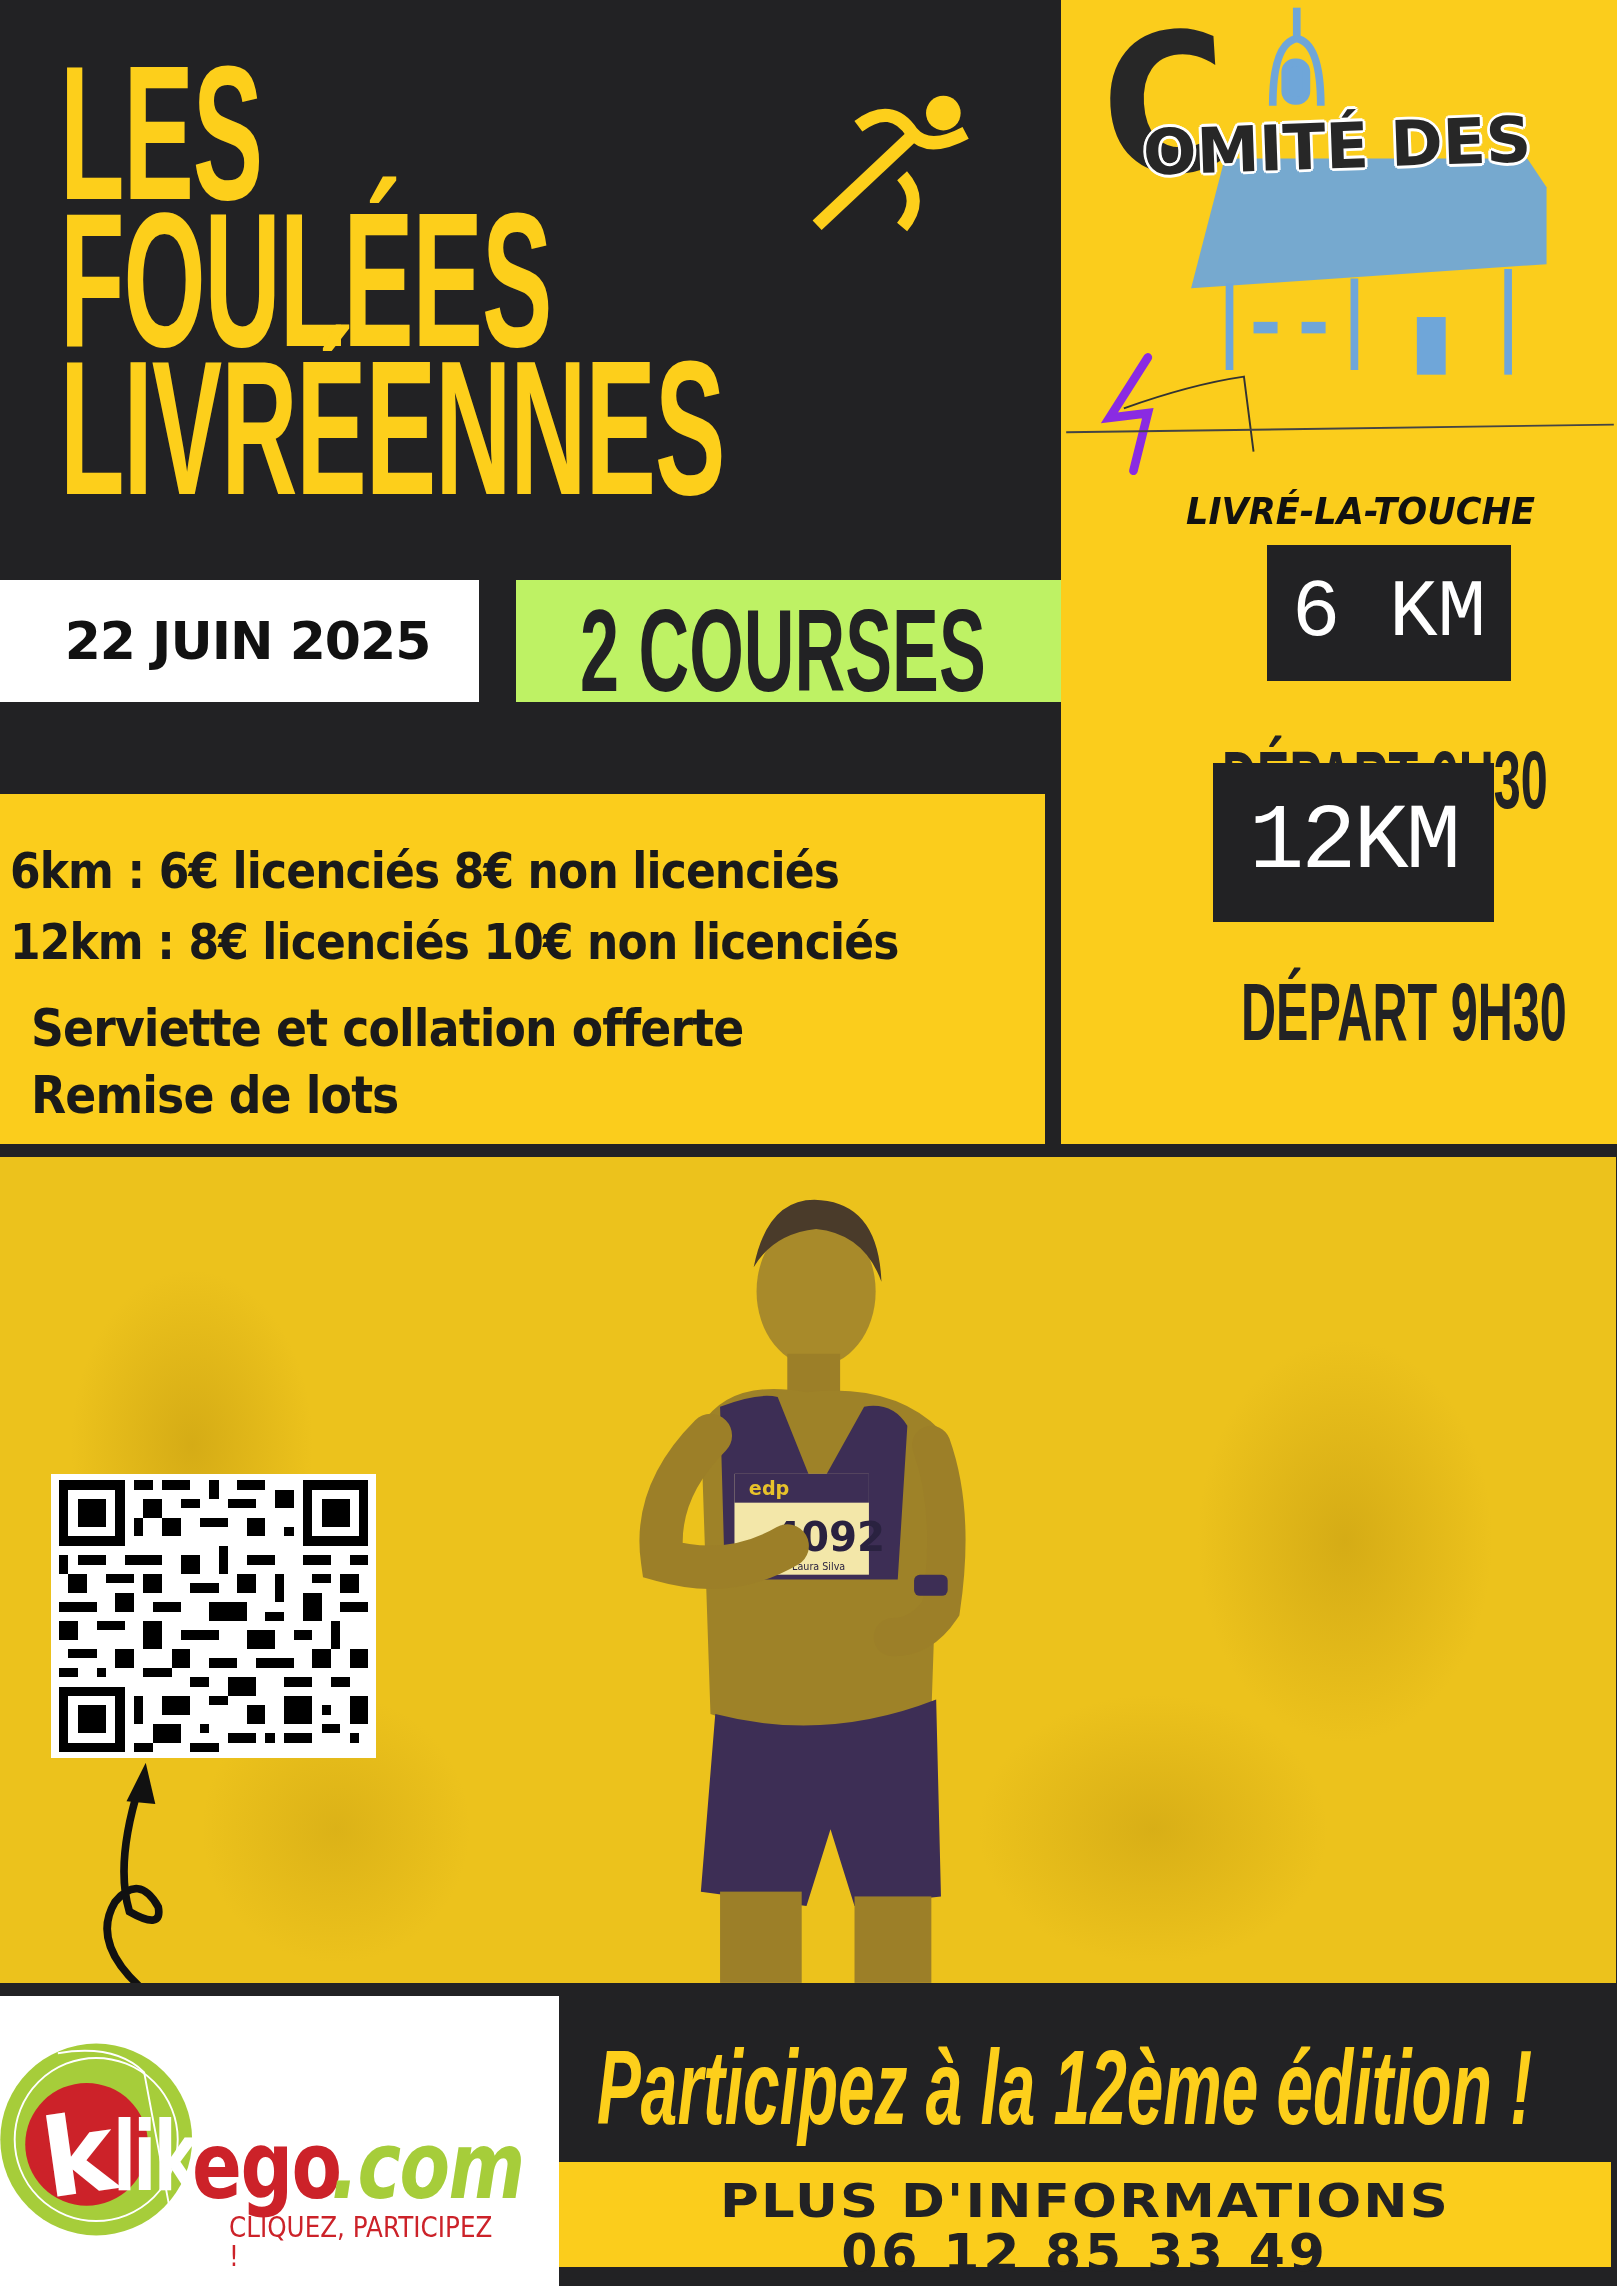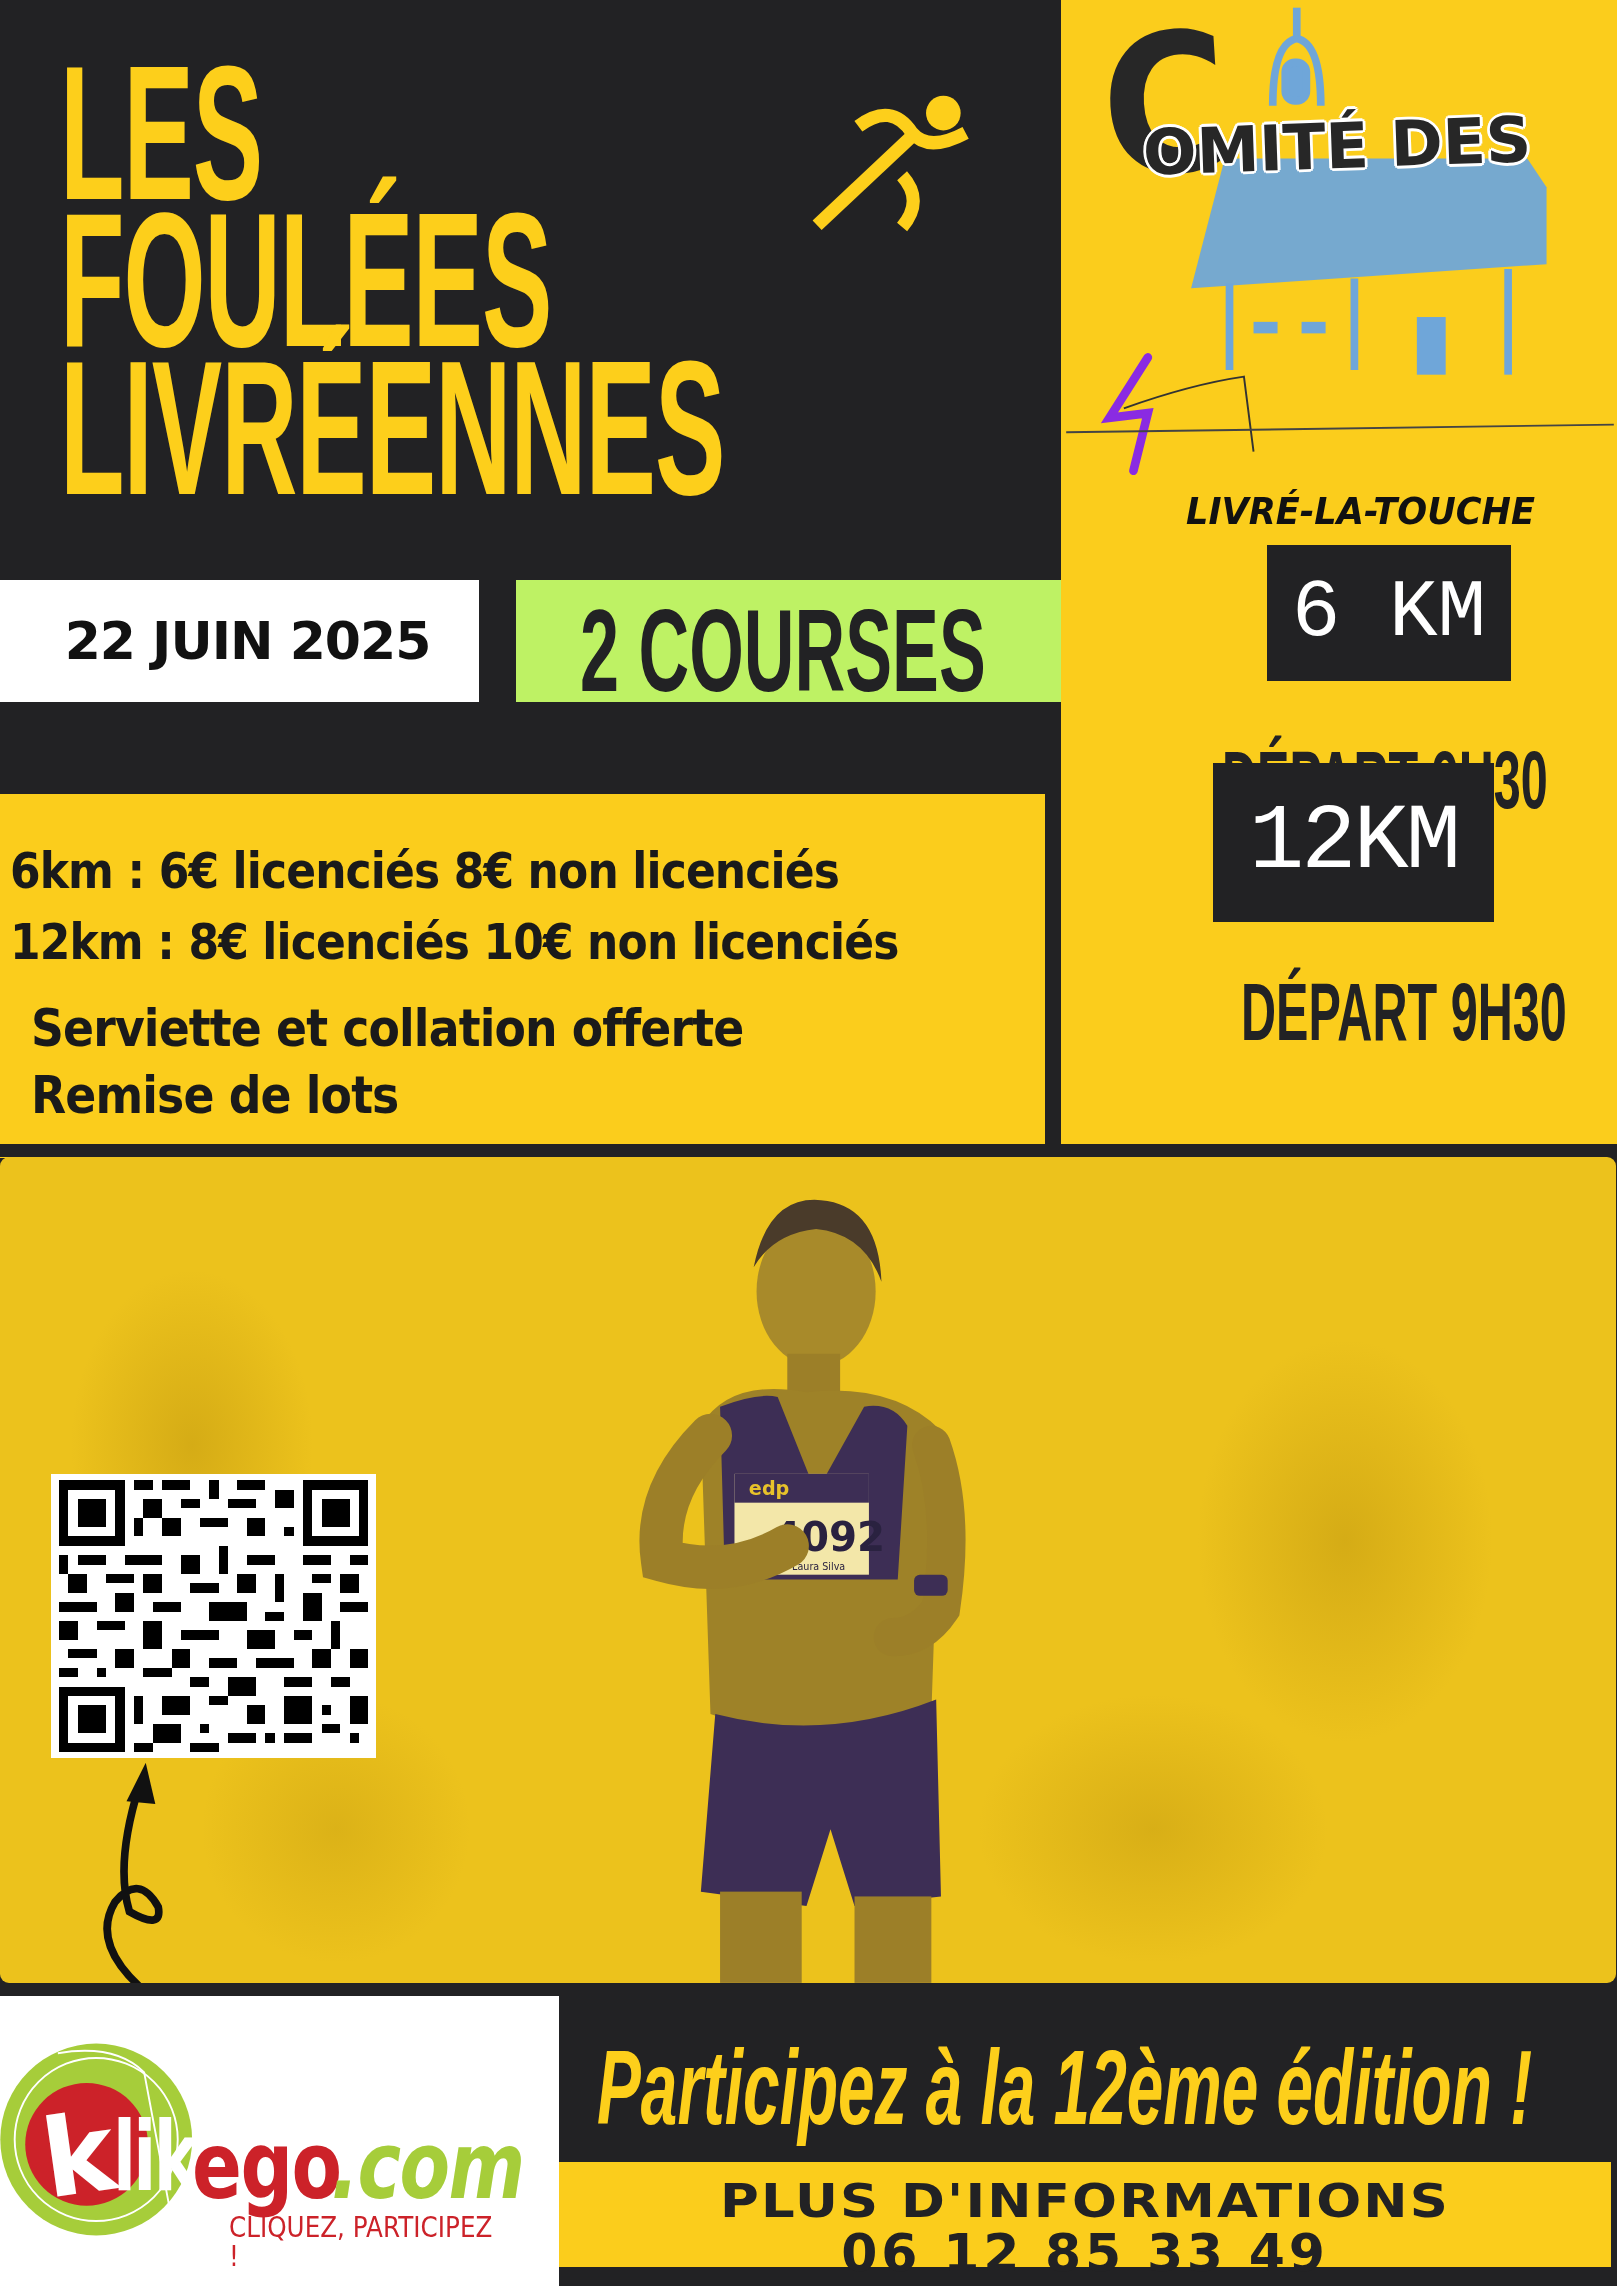--- a/index.html
+++ b/index.html
@@ -115,7 +115,7 @@
       radial-gradient(ellipse 211px 288px at 1345px 384px, rgba(170,130,10,0.35), transparent 70%),
       radial-gradient(ellipse 250px 192px at 1153px 672px, rgba(170,130,10,0.3), transparent 70%),
       radial-gradient(ellipse 192px 192px at 336px 672px, rgba(170,130,10,0.25), transparent 70%),
-      #ecc21c; border-radius: 9px; }
+      #ecc21c; }
   #runner-photo { left: 576px; top: 19px; width: 461px; height: 807px; }
 
   #qr { left: 51px; top: 1474px; width: 325px; height: 284px; background: #fff; padding: 5.8px 7.7px; }

